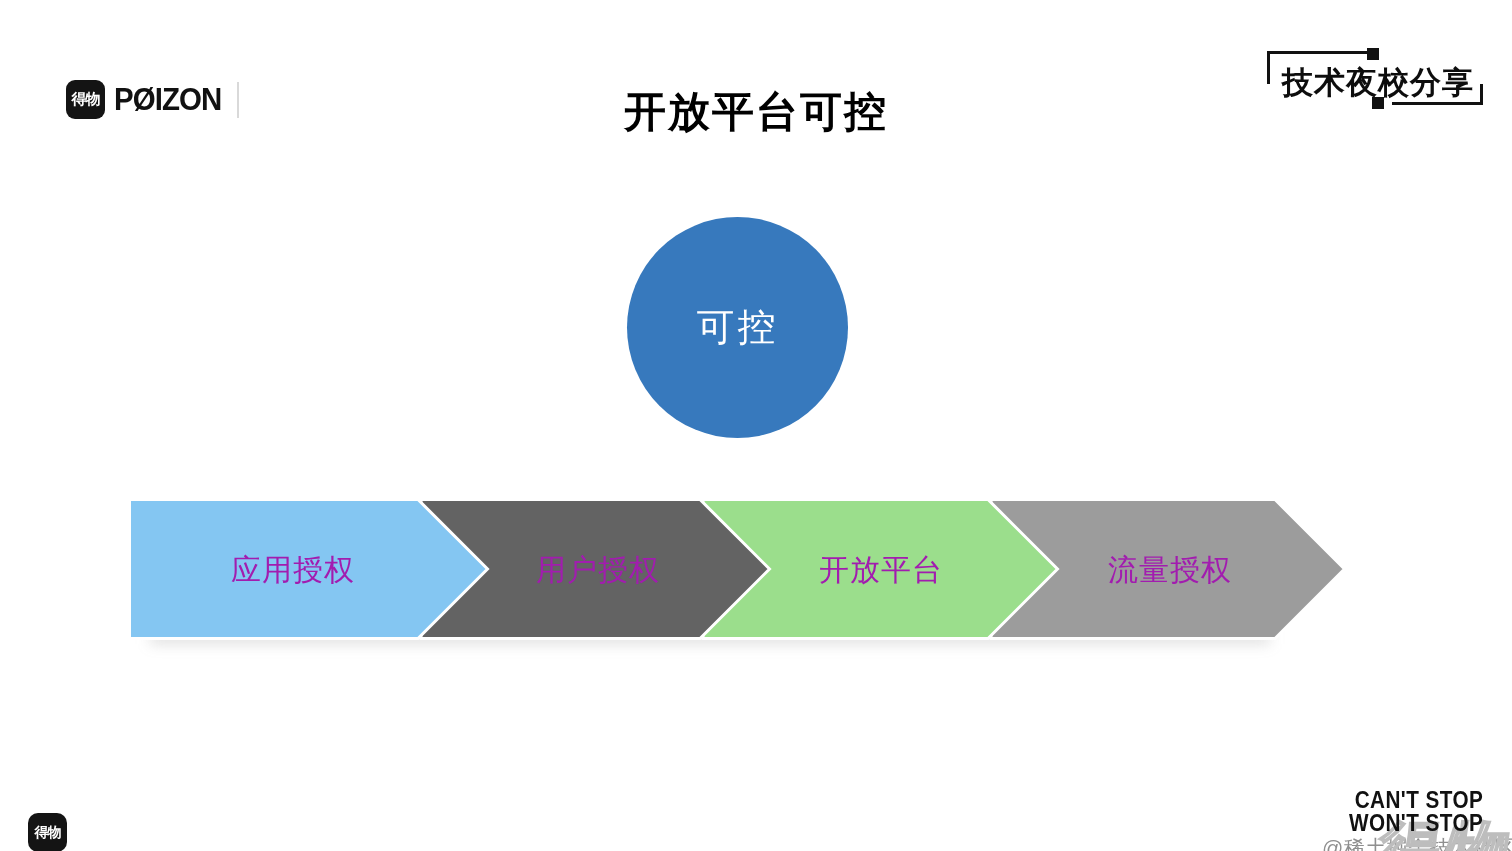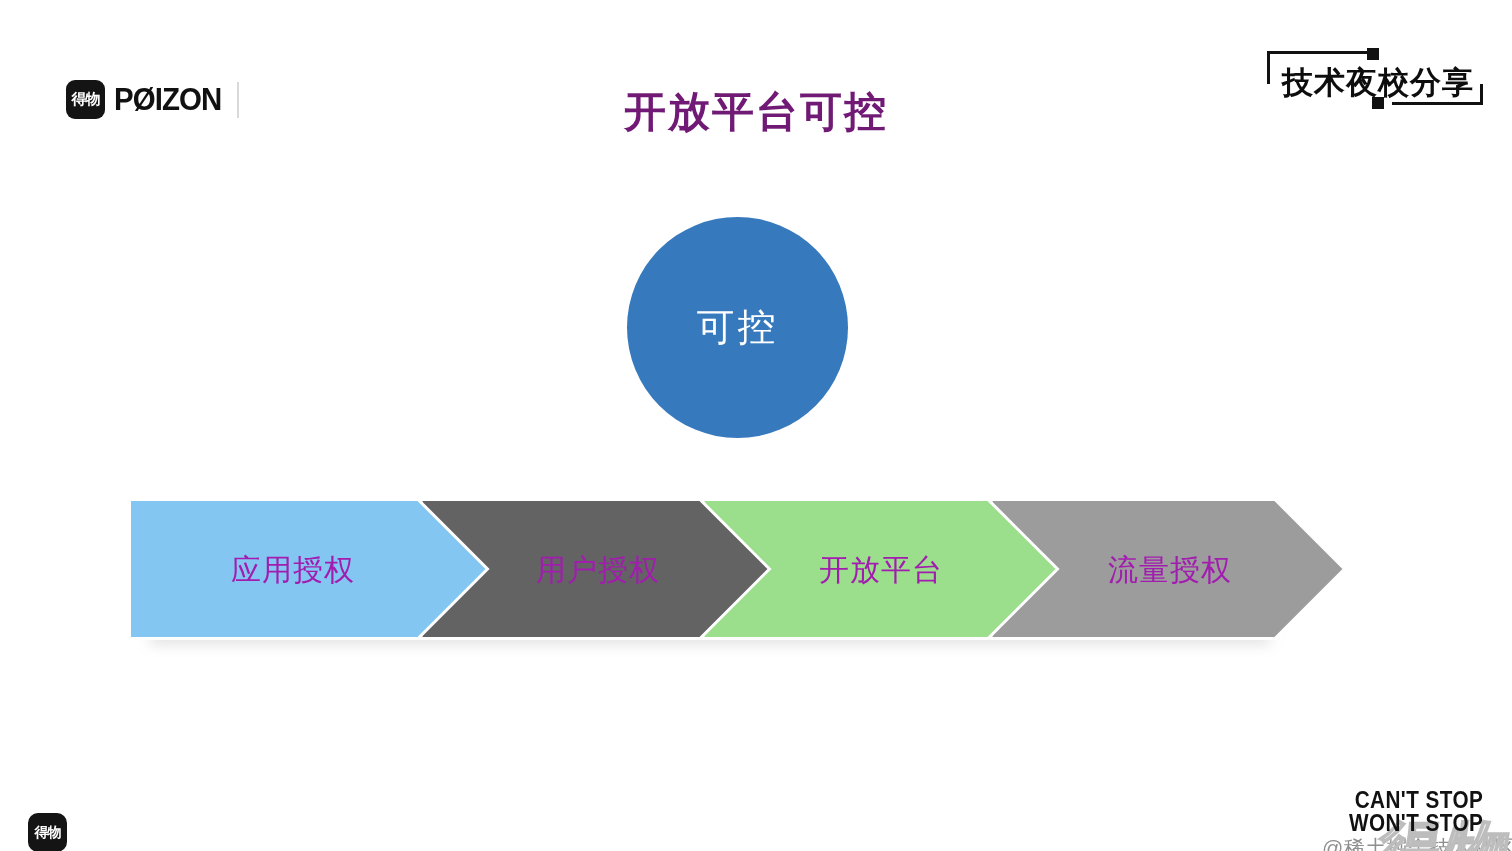--- a/index.html
+++ b/index.html
@@ -23,7 +23,7 @@
 
   .title {
     position:absolute; left:0; top:52px; width:100%; text-align:center;
-    font-size:42px; font-weight:900; letter-spacing:2px; color:#701a75;
+    font-size:42px; font-weight:900; letter-spacing:2px; color:#000000;
   }
 
   .stamp { position:absolute; left:1262px; top:13px; width:226px; height:68px; }

